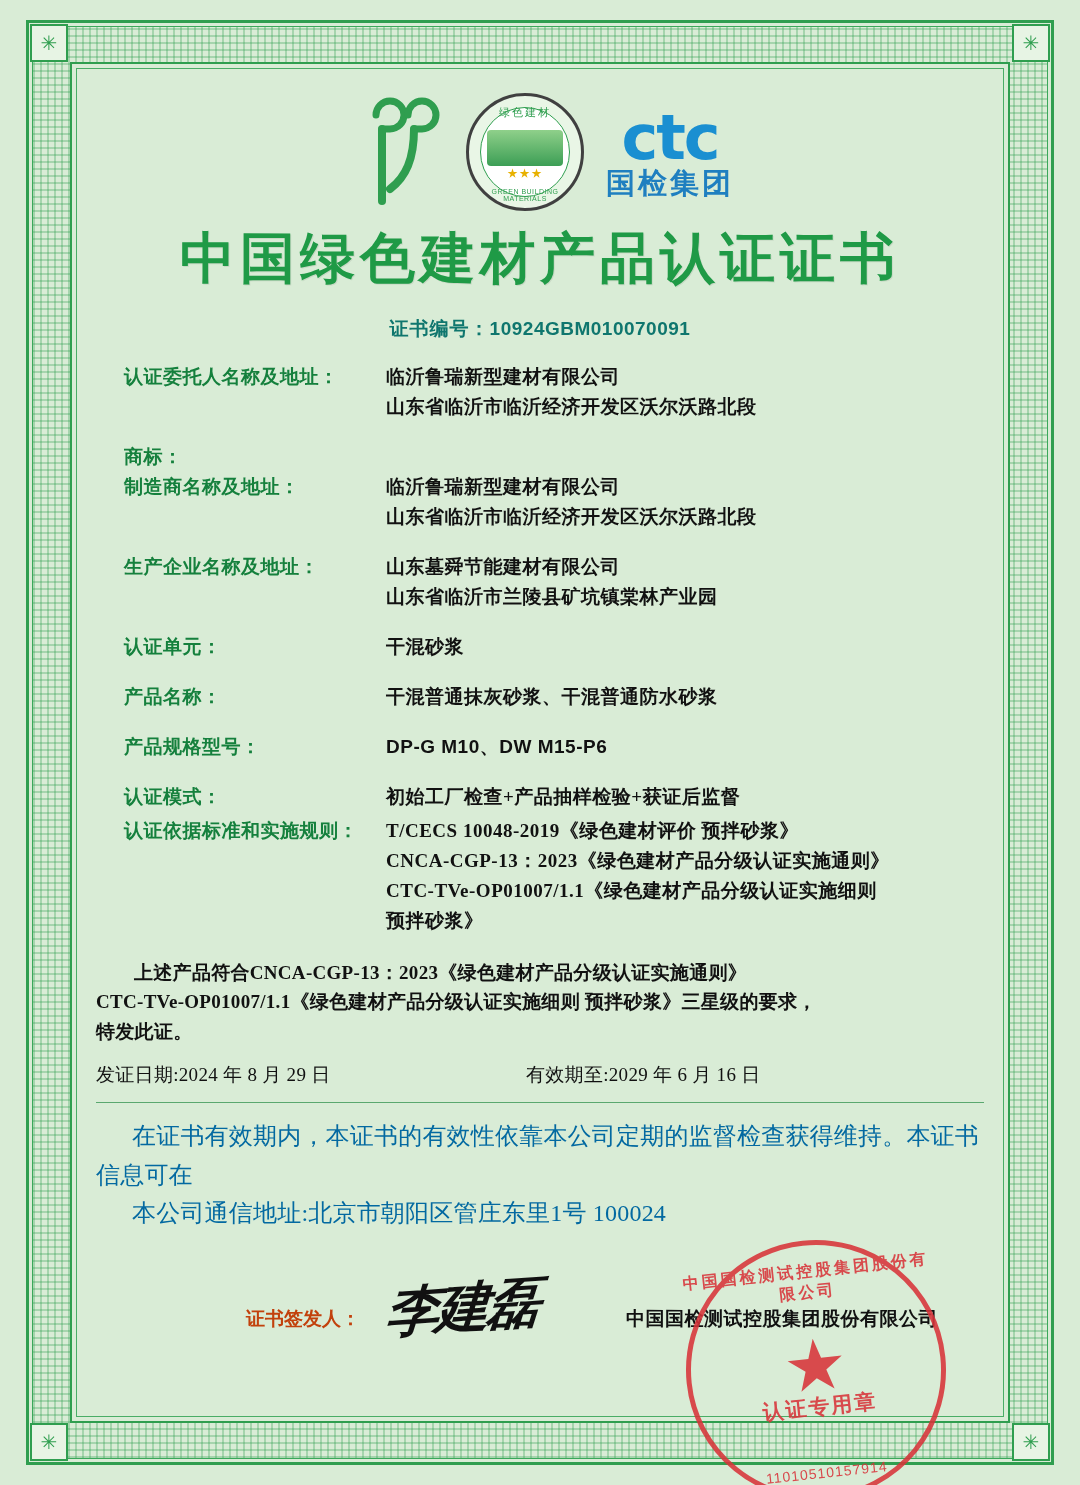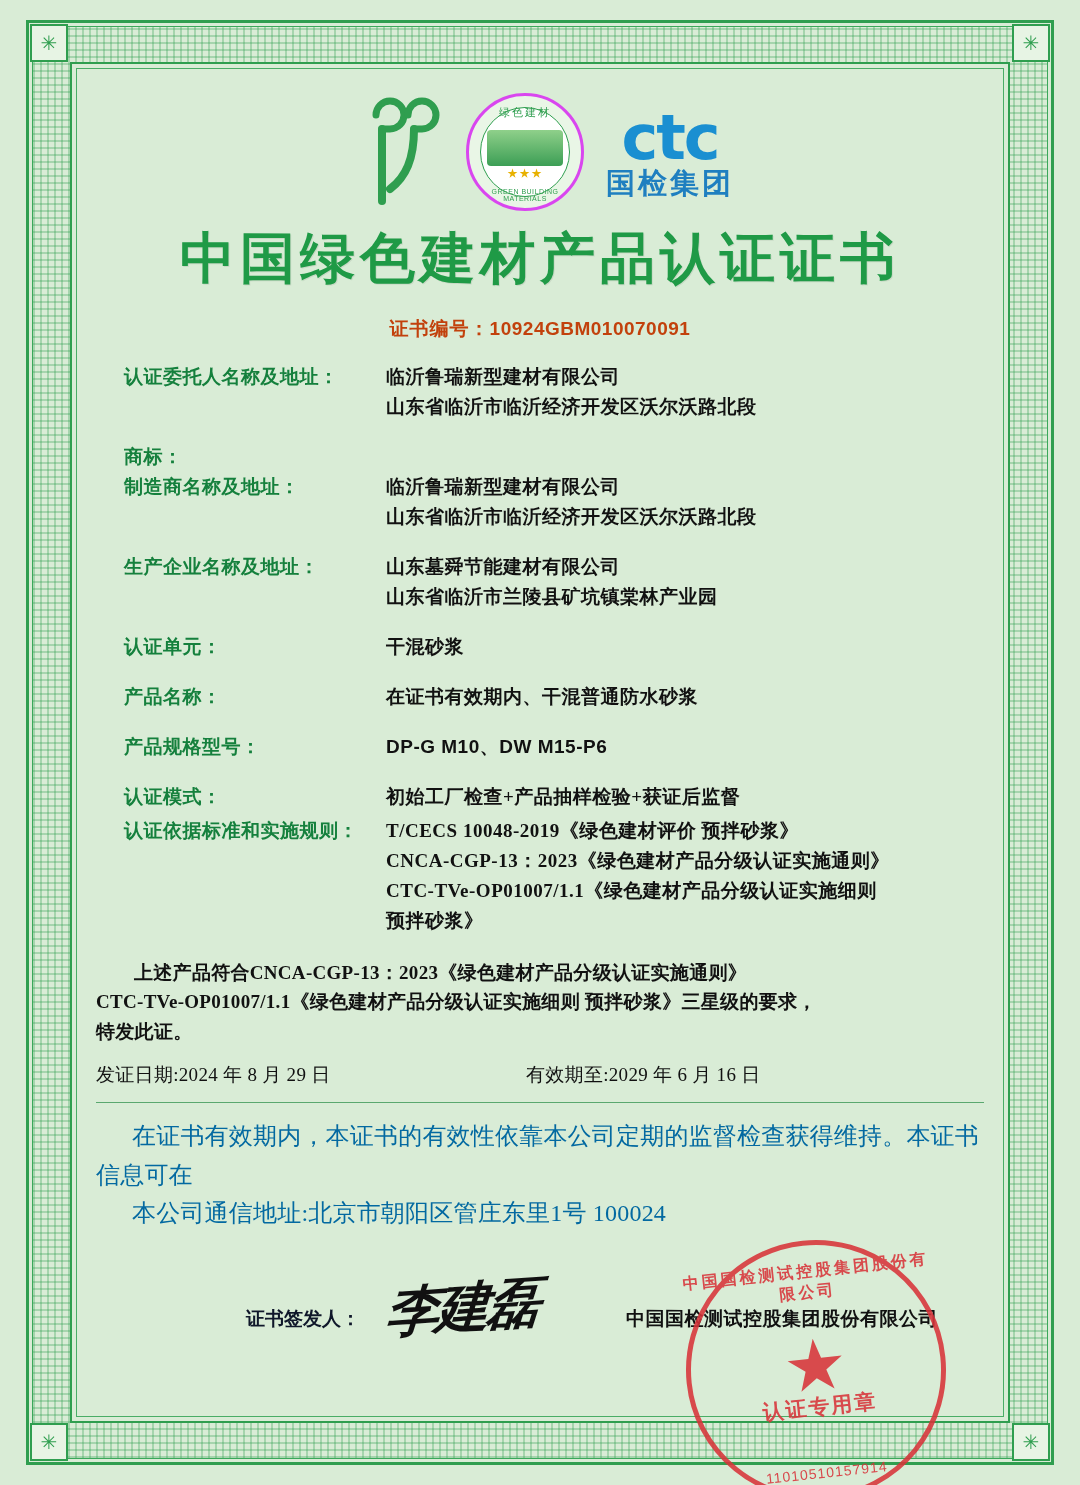--- a/index.html
+++ b/index.html
@@ -116,7 +116,7 @@
   .logo-gbm {
     width: 112px; height: 112px;
     border-radius: 50%;
-    border: 3px solid #d946ef;
+    border: 3px solid #404040;
     background: #e9f6e6;
     position: relative;
     overflow: hidden;

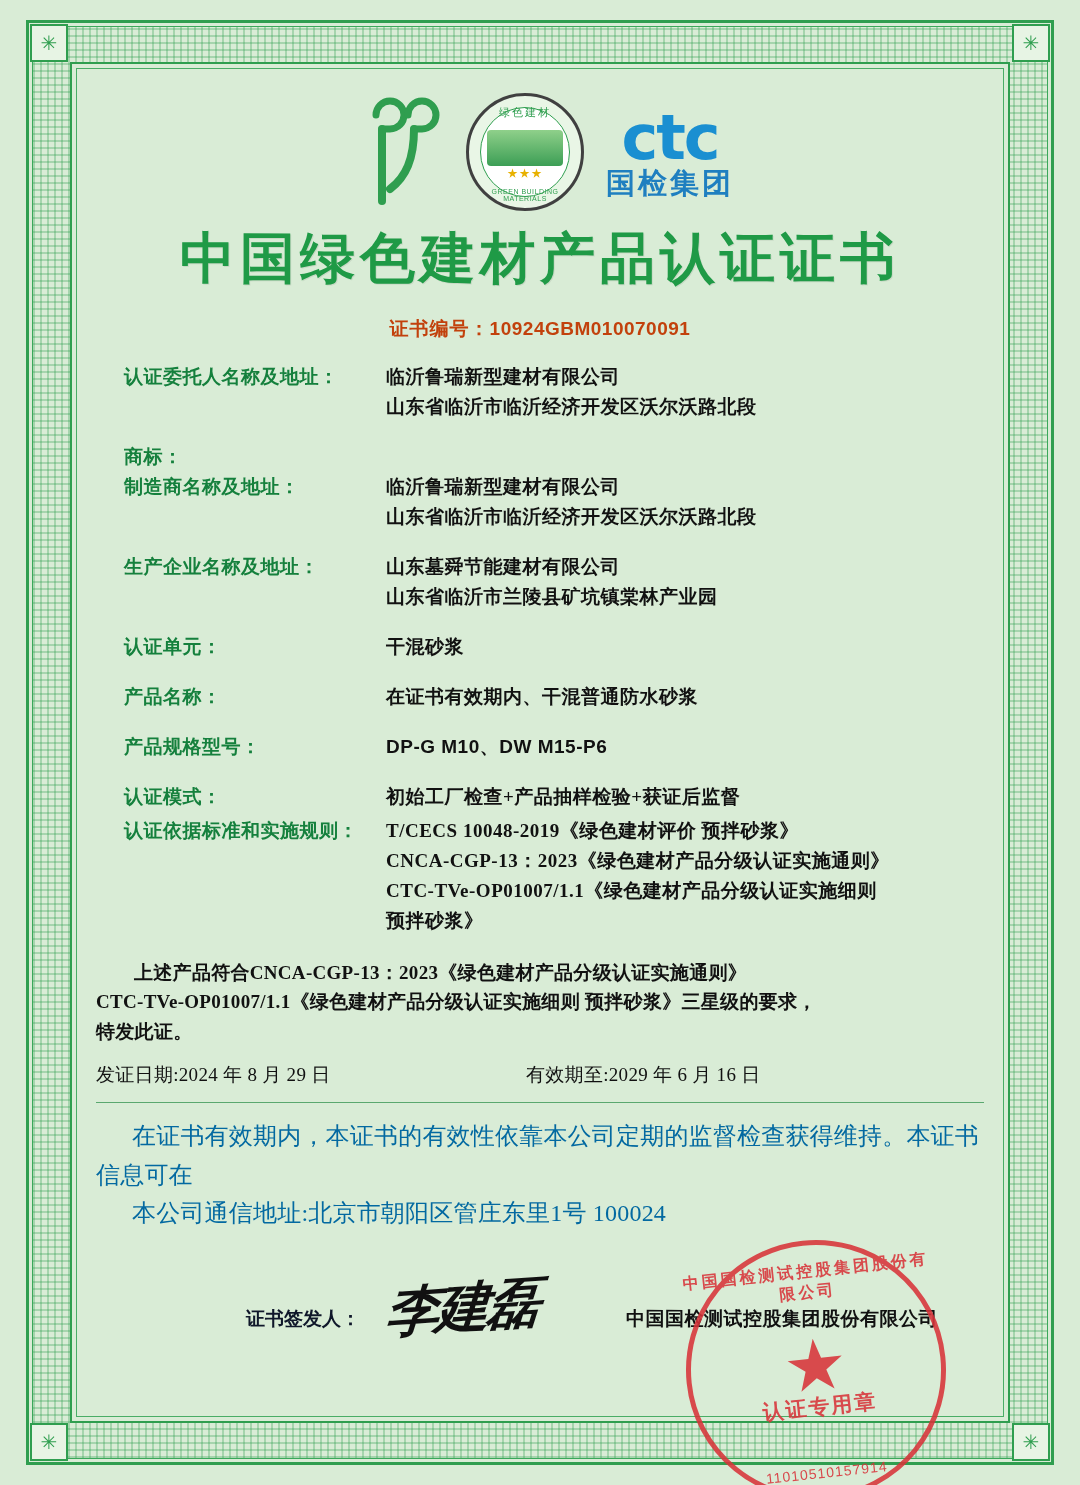--- a/index.html
+++ b/index.html
@@ -195,7 +195,7 @@
   .cert-no {
     text-align: center;
     font-size: 19px;
-    color: #c2410c;
+    color: #0f766e;
     margin-top: 20px;
     font-weight: bold;
     letter-spacing: 1px;

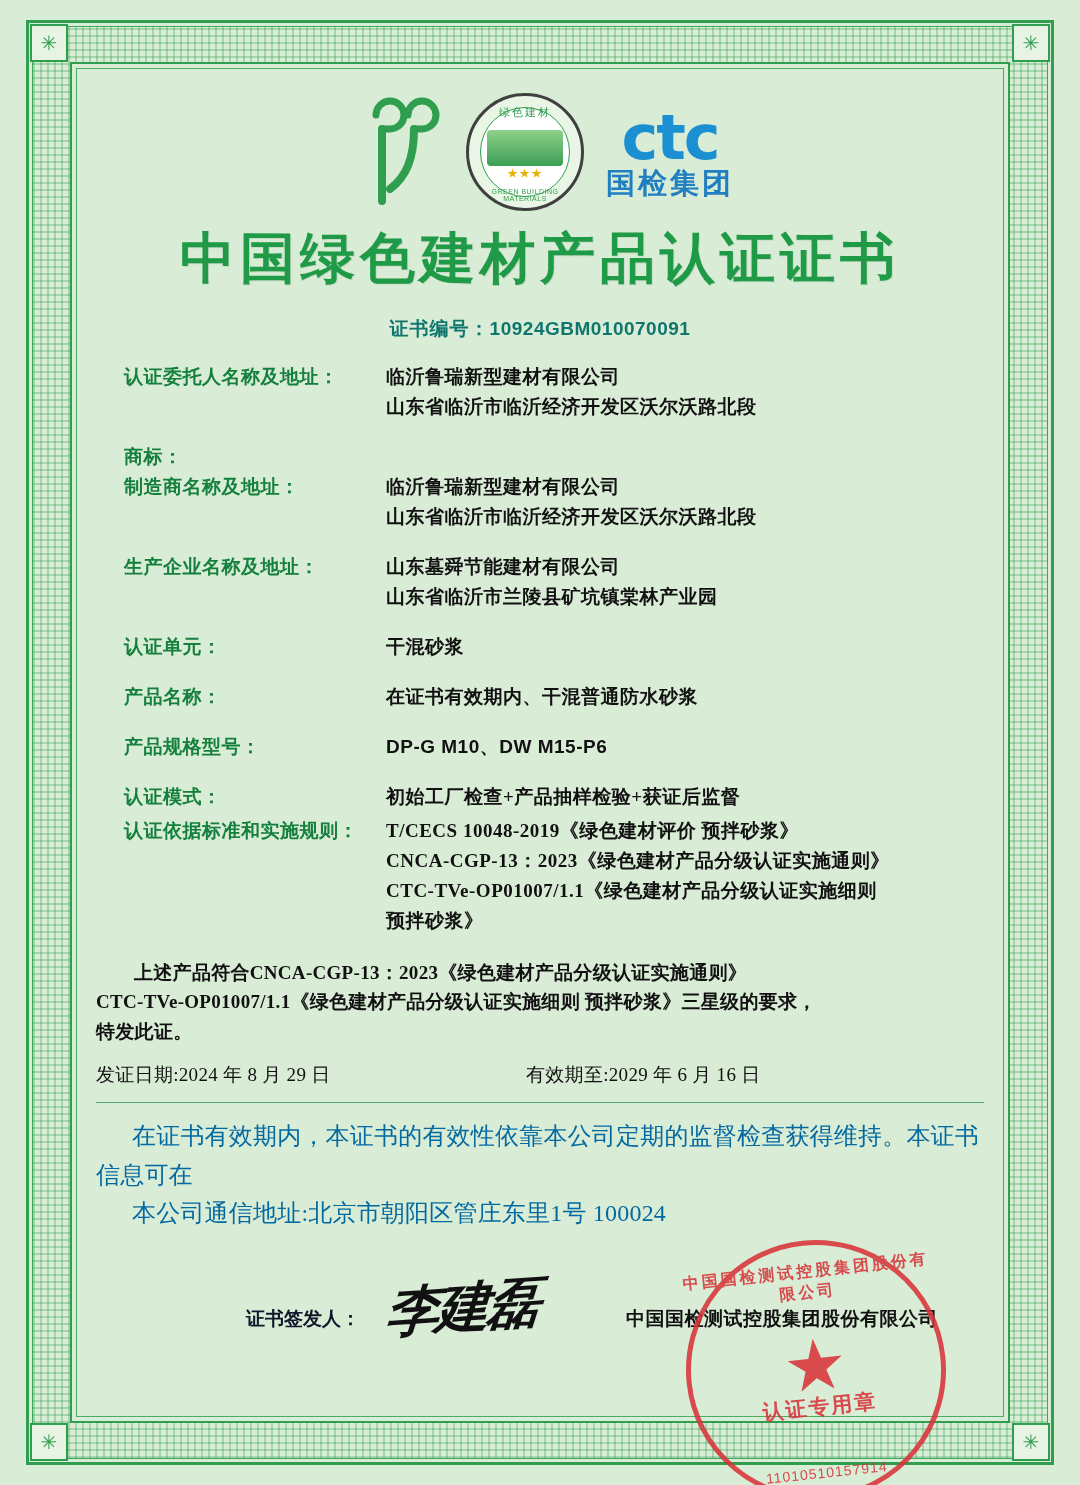--- a/index.html
+++ b/index.html
@@ -460,7 +460,7 @@
       <div class="row gap">
         <div class="label">产品名称：</div>
         <div class="value-block">
-          <div class="value line">在证书有效期内、干混普通防水砂浆</div>
+          <div class="value line">干混普通抹灰砂浆、干混普通防水砂浆</div>
         </div>
       </div>
 

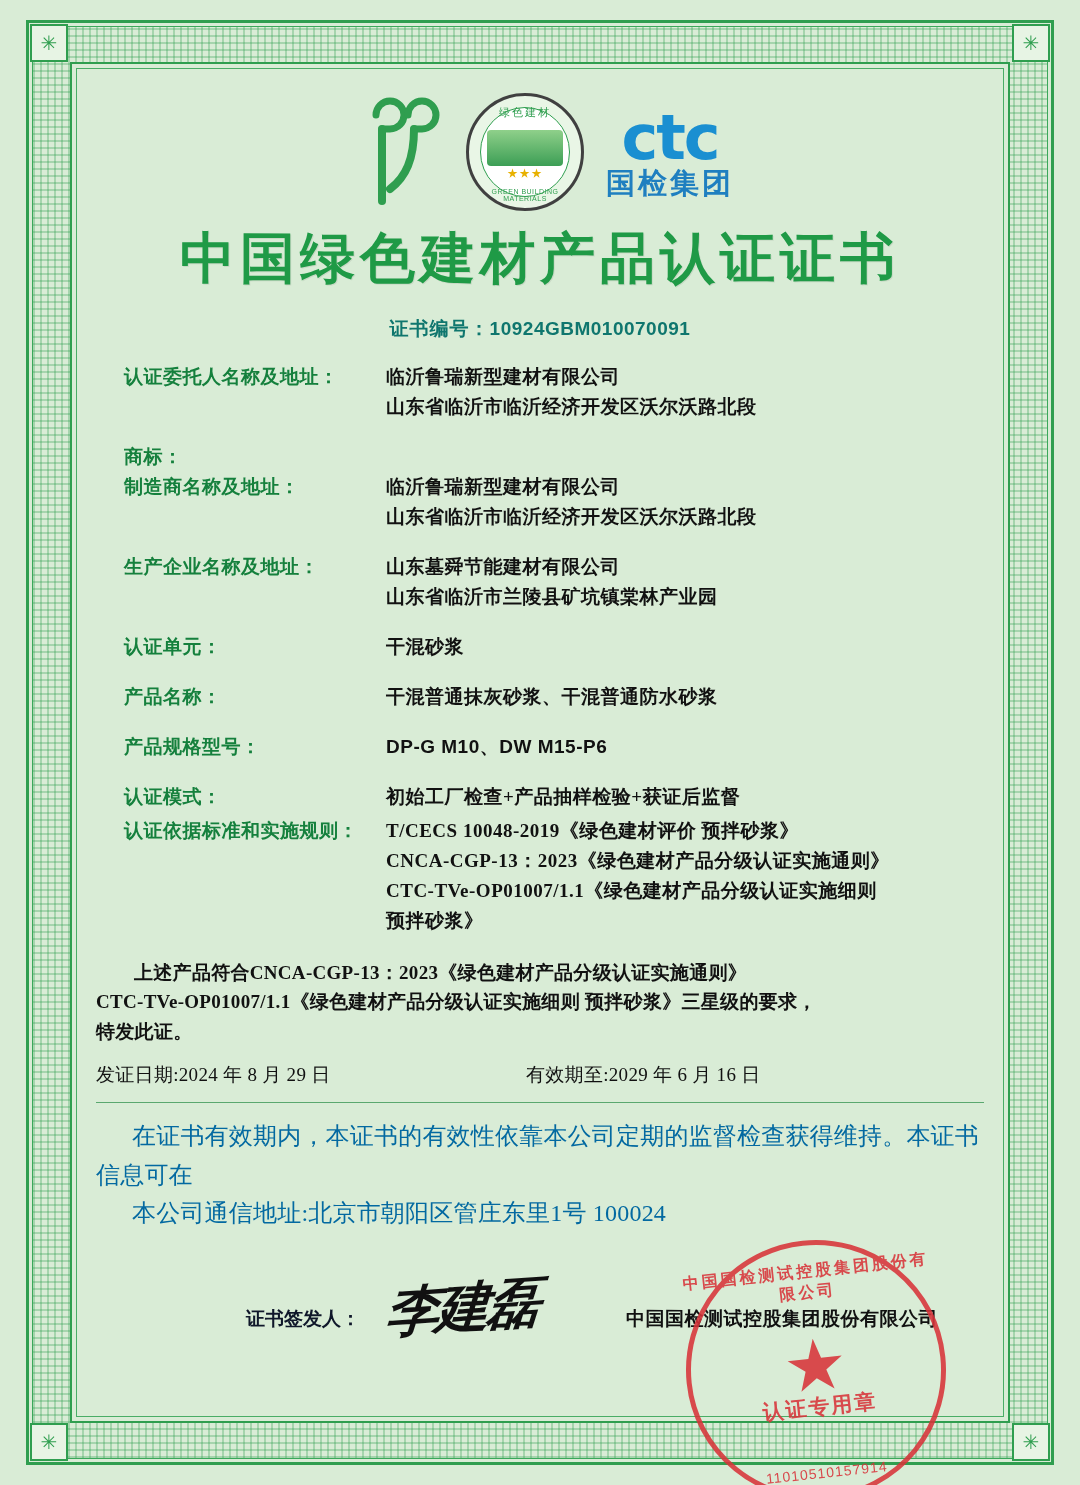--- a/index.html
+++ b/index.html
@@ -299,7 +299,7 @@
     top: 48px;
     font-size: 19px;
     font-weight: bold;
-    color: #0f172a;
+    color: #c2410c;
   }
   .signature {
     position: absolute;

